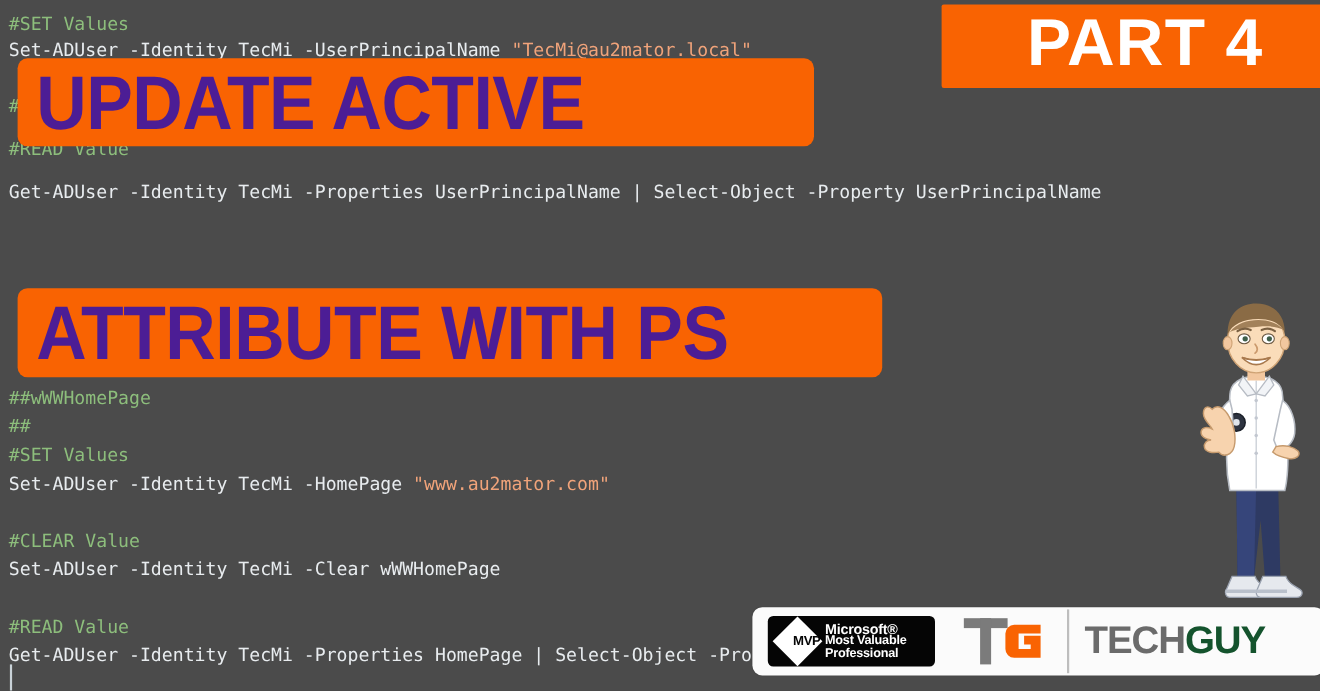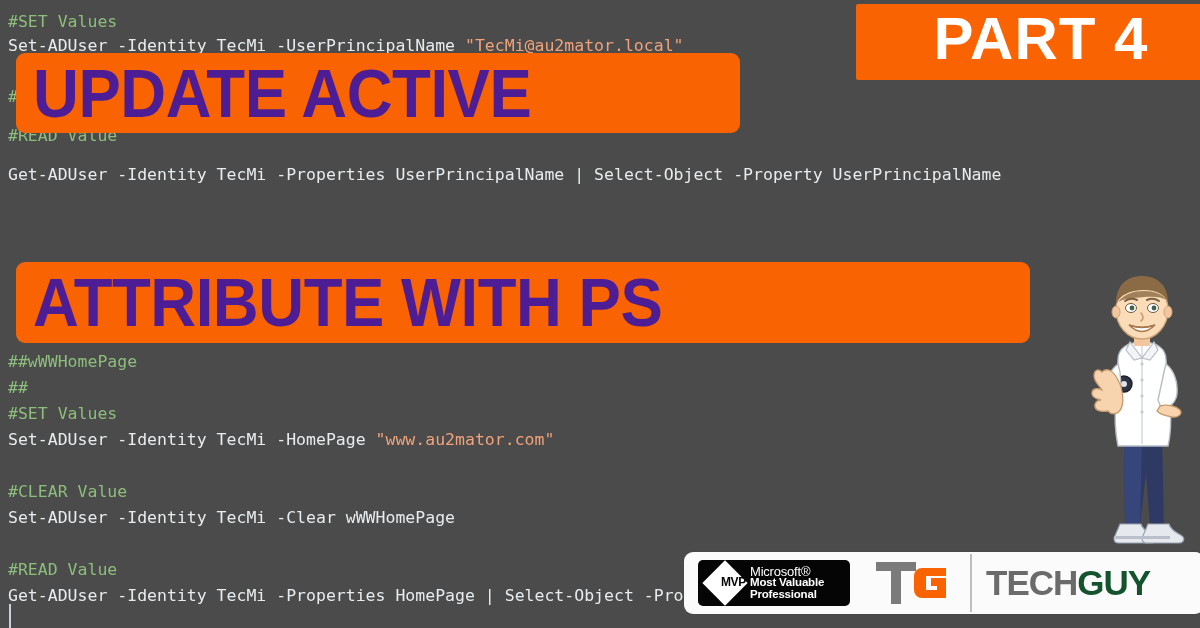--- a/index.html
+++ b/index.html
@@ -55,7 +55,7 @@
   }
   #title-line-1{left:16px;top:53px;width:724px;height:80px;font-size:69px;padding-left:17px;}
   #title-line-2{left:16px;top:157px;width:794px;height:81px;font-size:69px;padding-left:17px;}
-  #title-line-3{left:16px;top:262px;width:1014px;height:81px;font-size:69px;padding-left:17px;}
+  #title-line-3{left:16px;top:262px;width:786px;height:81px;font-size:69px;padding-left:17px;}
 
   
   #part-badge{

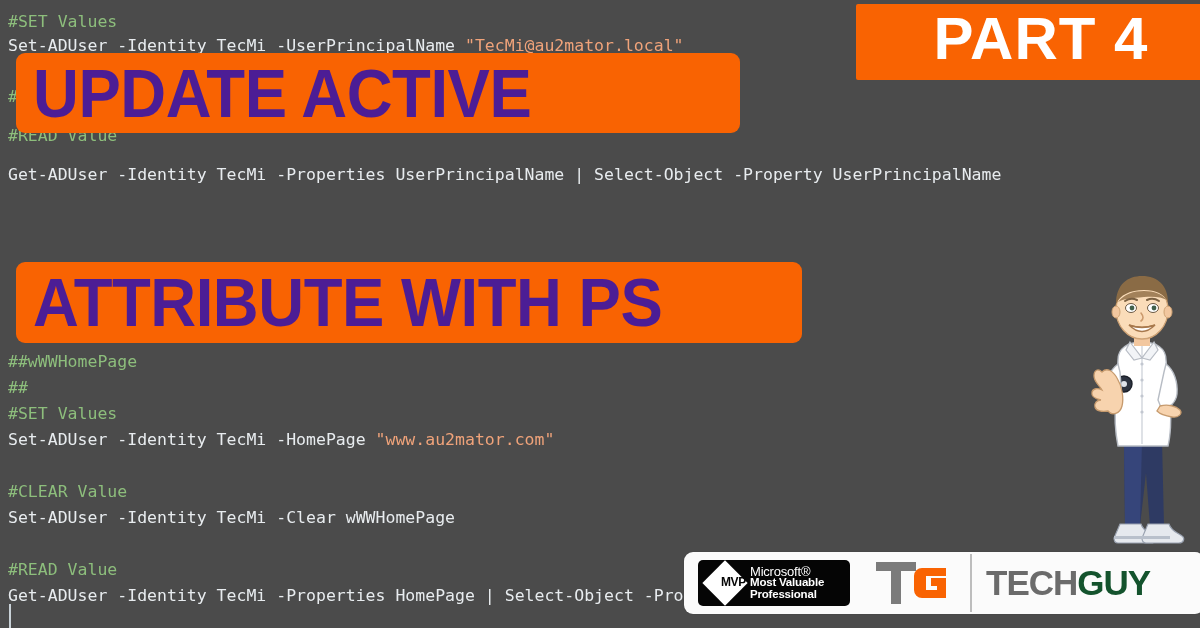--- a/index.html
+++ b/index.html
@@ -103,7 +103,7 @@
     letter-spacing:-0.3px;
   }
   #mvp-words{margin-left:4px;color:#ffffff;line-height:11.5px;}
-  #mvp-words .l1{font-size:13px;font-weight:normal;letter-spacing:-0.2px;}
+  #mvp-words .l1{font-size:13px;font-weight:bold;letter-spacing:-0.2px;}
   #mvp-words .l2,#mvp-words .l3{font-size:11.5px;font-weight:bold;letter-spacing:-0.2px;}
   #tg-logo{
     margin-left:26px;width:78px;height:46px;position:relative;flex:0 0 78px;

